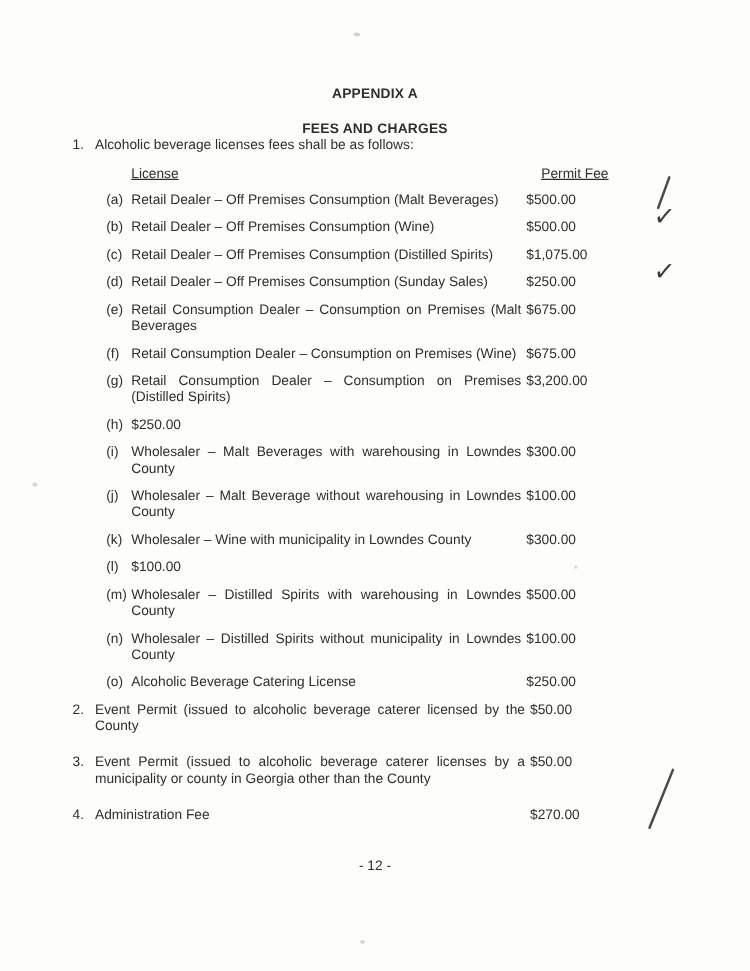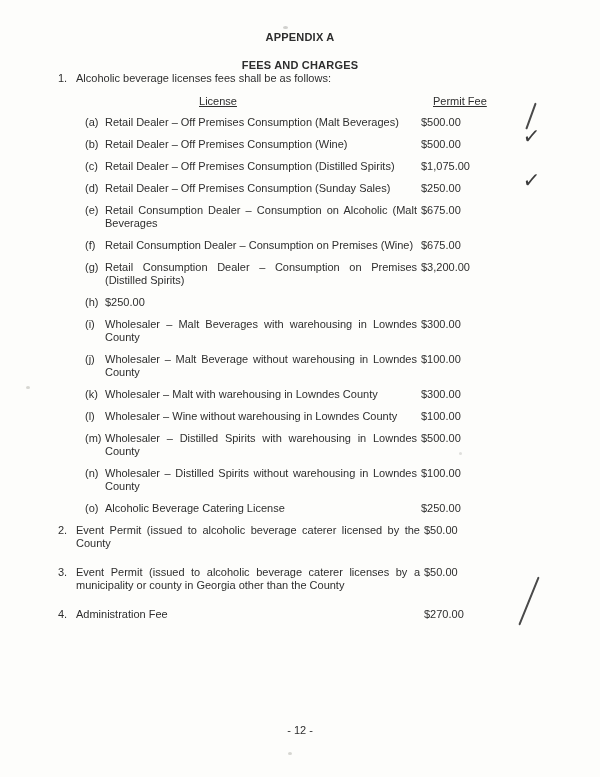--- a/index.html
+++ b/index.html
@@ -9,7 +9,7 @@
     position:relative; width:600px; height:777px; overflow:hidden;
     background:#fdfdfb; color:#2e2e2e;
     font-size:11px; line-height:13px;
-    padding:31px 82px 0 58px;
+    padding:69px 82px 0 58px;
   }
   .title, .subtitle {
     text-align:center; font-weight:bold; font-size:11px;

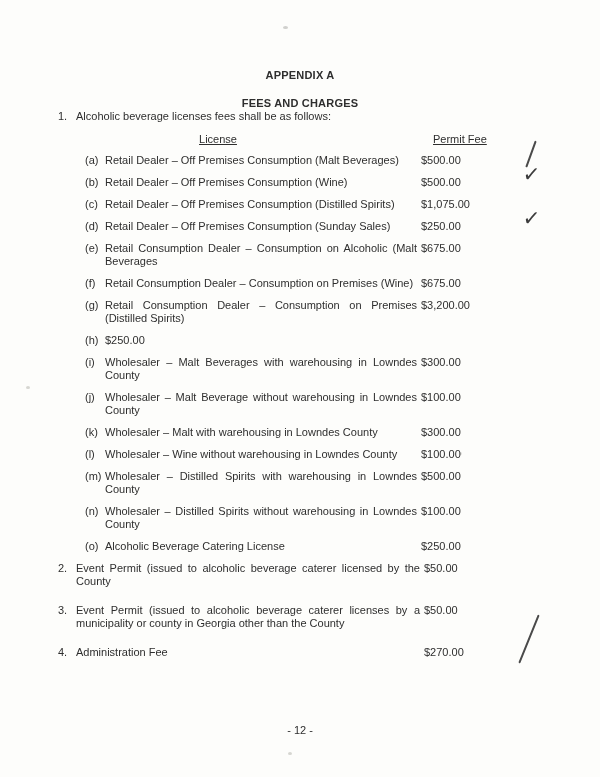--- a/index.html
+++ b/index.html
@@ -30,7 +30,7 @@
   .row-text { text-align:justify; padding-right:4px; }
   .row-fee { text-align:left; }
   .underline { text-decoration:underline; }
-  .license-head { text-align:center; padding-right:90px; }
+  .license-head { padding-right:90px; }
   .annualfee-head { text-align:left; padding-left:12px; }
 
   .sections { margin-top:5px; }

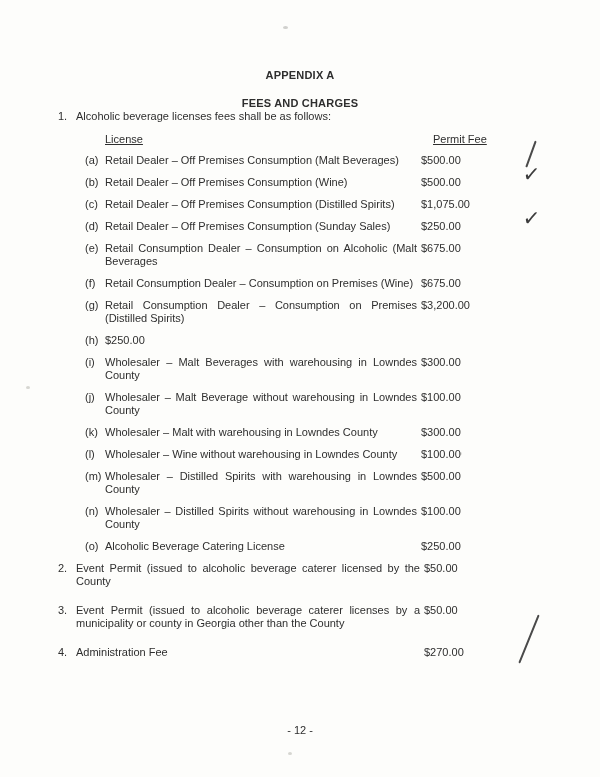--- a/index.html
+++ b/index.html
@@ -119,7 +119,7 @@
 
   <div class="fee-row">
     <span class="row-label">(e)</span>
-    <span class="row-text">Retail Consumption Dealer – Consumption on Alcoholic (Malt Beverages</span>
+    <span class="row-text">Retail Consumption Dealer – Consumption on Premises (Malt Beverages</span>
     <span class="row-fee">$675.00</span>
 
   </div>

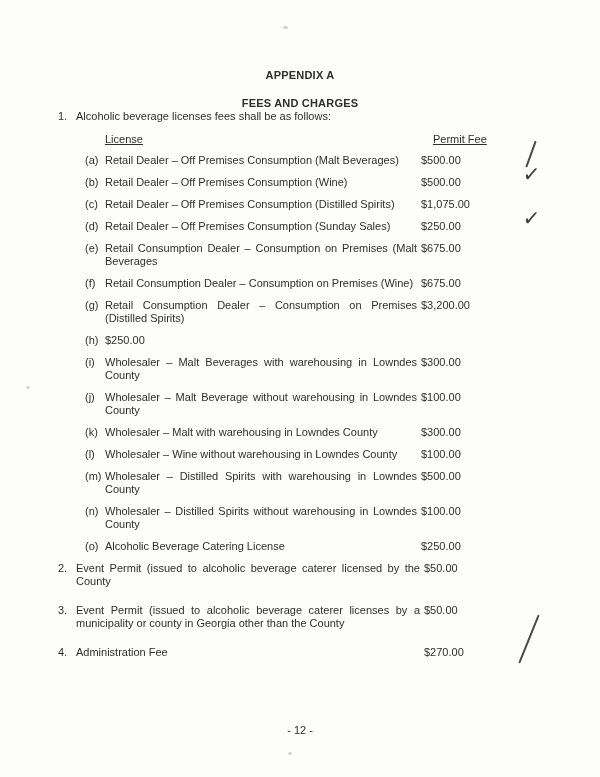--- a/index.html
+++ b/index.html
@@ -160,7 +160,7 @@
 
   <div class="fee-row">
     <span class="row-label">(k)</span>
-    <span class="row-text">Wholesaler – Malt with warehousing in Lowndes County</span>
+    <span class="row-text">Wholesaler – Wine with municipality in Lowndes County</span>
     <span class="row-fee">$300.00</span>
 
   </div>

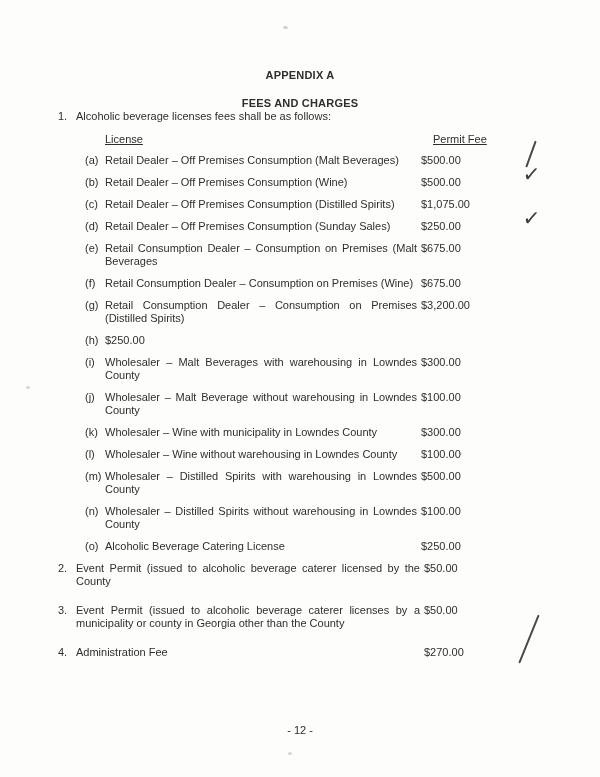--- a/index.html
+++ b/index.html
@@ -167,7 +167,6 @@
 
   <div class="fee-row">
     <span class="row-label">(l)</span>
-    <span class="row-text">Wholesaler – Wine without warehousing in Lowndes County</span>
     <span class="row-fee">$100.00</span>
 
   </div>

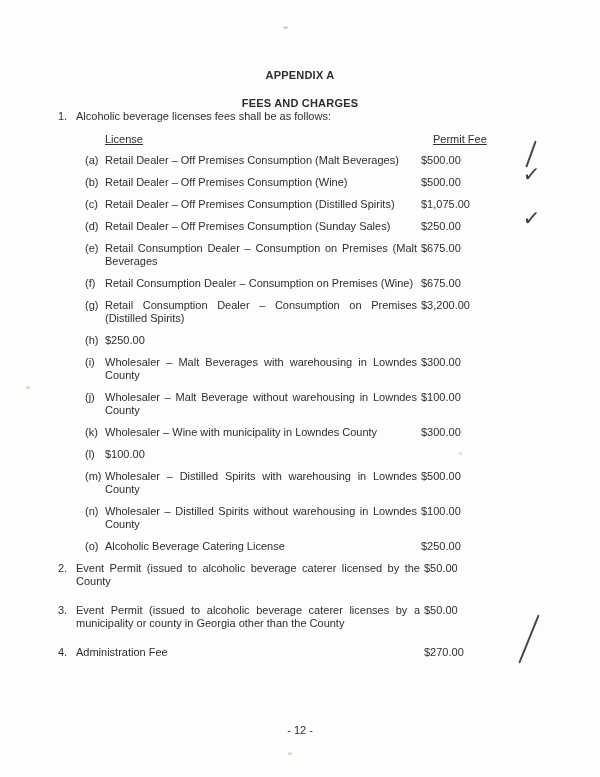--- a/index.html
+++ b/index.html
@@ -180,7 +180,7 @@
 
   <div class="fee-row">
     <span class="row-label">(n)</span>
-    <span class="row-text">Wholesaler – Distilled Spirits without warehousing in Lowndes County</span>
+    <span class="row-text">Wholesaler – Distilled Spirits without municipality in Lowndes County</span>
     <span class="row-fee">$100.00</span>
 
   </div>

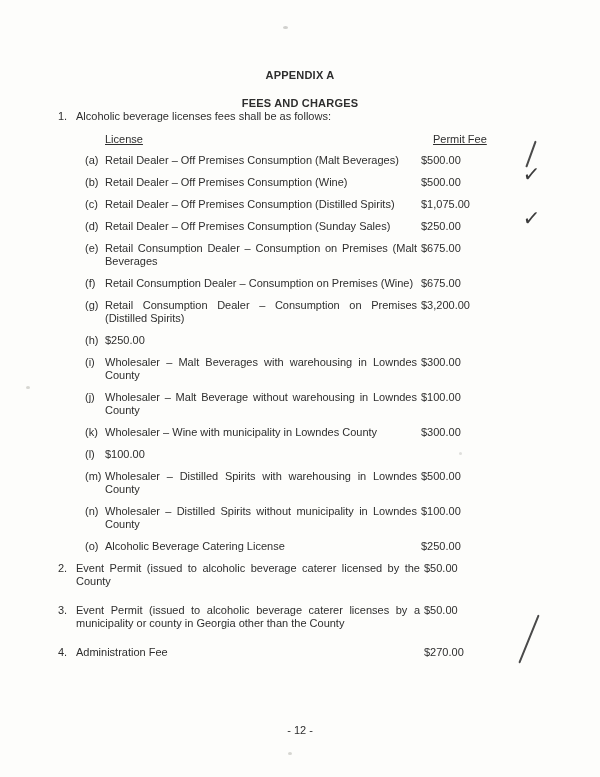--- a/index.html
+++ b/index.html
@@ -56,7 +56,7 @@
     transform:rotate(22deg); border-radius:1px;
   }
 
-  .page-number { position:absolute; left:0; right:0; top:724px; text-align:center; }
+  .page-number { position:absolute; left:0; right:0; top:687px; text-align:center; }
 
   .speck { position:absolute; background:#9a9a94; border-radius:50%; }
   .s1 { left:283px; top:26px;  width:5px; height:3px; opacity:.45; }

